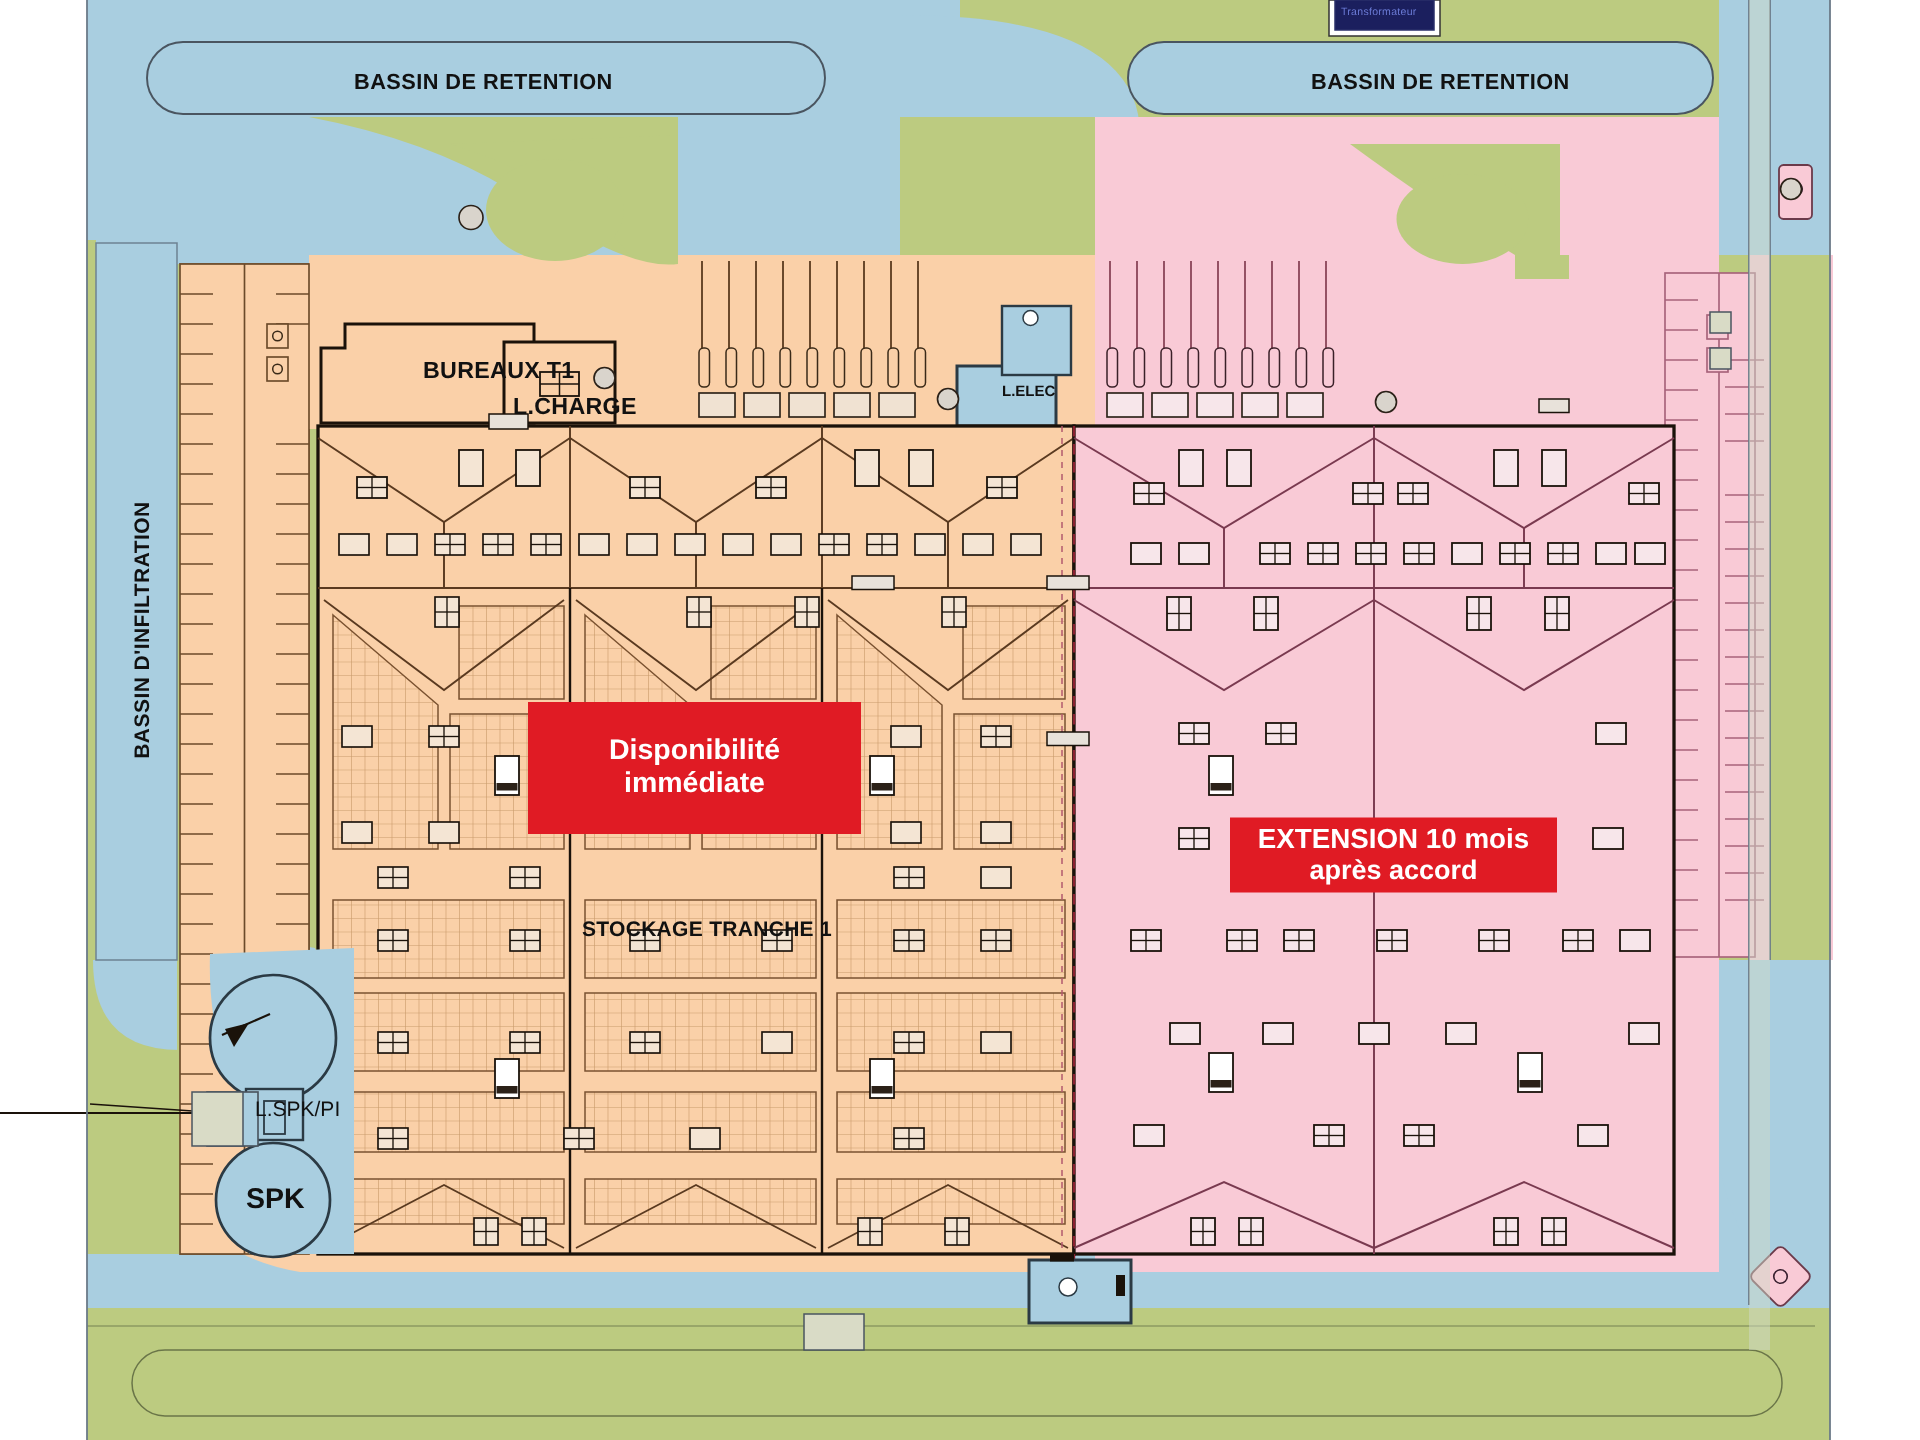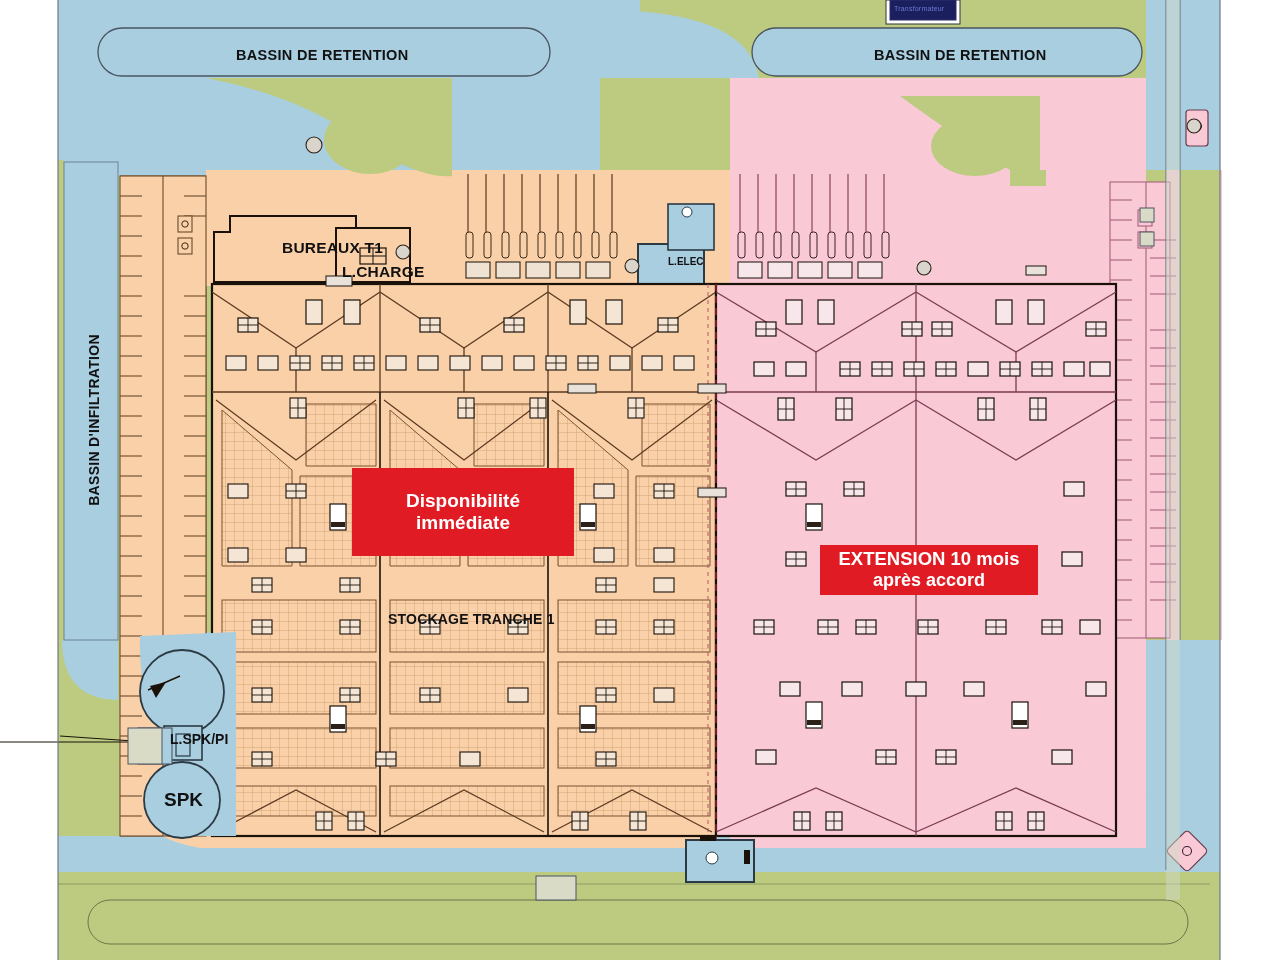--- a/index.html
+++ b/index.html
@@ -23,7 +23,7 @@
   #lbl-lcharge{left:342px;top:239px;font-size:15.5px;font-weight:600;letter-spacing:.2px;margin-top:24px;}
   #lbl-lelec{left:648px;top:256px;font-size:10px;font-weight:700;margin-left:20px;}
   #lbl-stockage{left:388px;top:575px;font-size:14px;font-weight:600;letter-spacing:.2px;margin-top:36px;}
-  #lbl-lspk{left:170px;top:731px;font-size:14px;font-weight:700;}
+  #lbl-lspk{left:170px;top:731px;font-size:14px;font-weight:400;}
   #lbl-spk{left:164px;top:789px;font-size:19px;font-weight:600;}
   #lbl-transfo{left:894px;top:5px;font-size:7px;color:#6b7bd6;letter-spacing:.2px;}
 </style>

